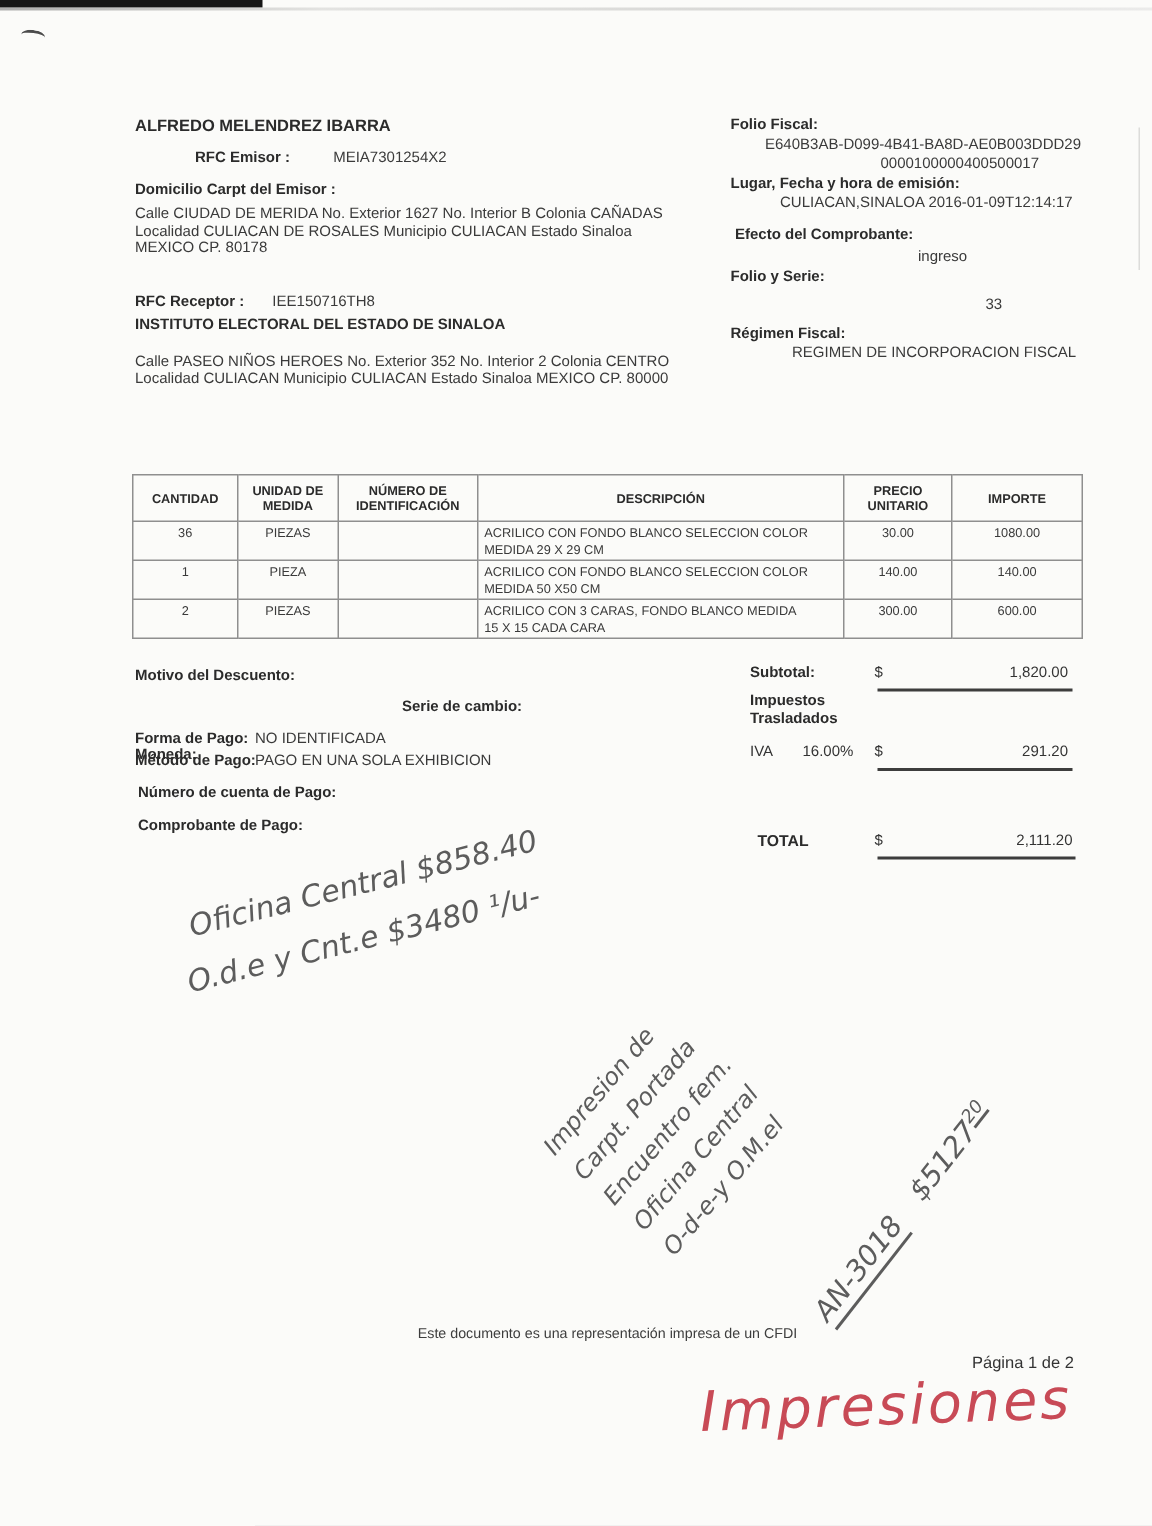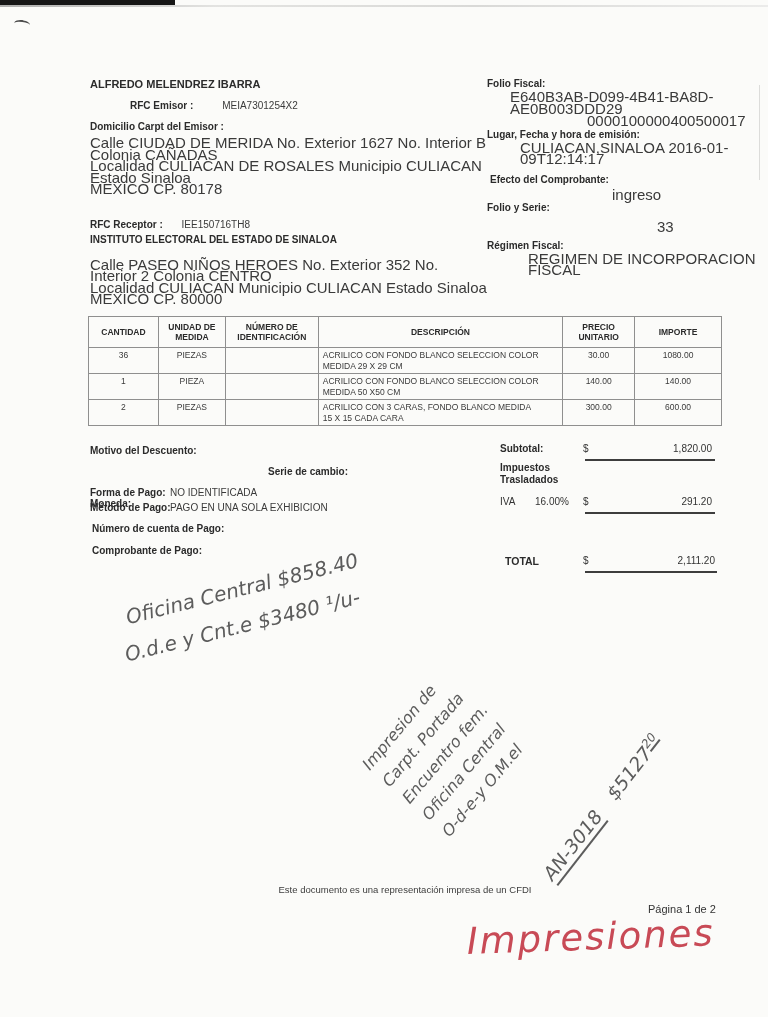--- a/index.html
+++ b/index.html
@@ -8,7 +8,7 @@
   .abs{position:absolute;}
   .b{font-weight:bold;color:#2b2b2b;}
   .t10{font-size:10px;line-height:12px;}
-  .t95{font-size:15px;line-height:11.5px;color:#3a3a3a;}
+  .t95{font-size:10px;line-height:11.5px;color:#3a3a3a;}
 
   
   .art-black{position:absolute;left:0;top:0;width:175px;height:5px;background:#161616;}

